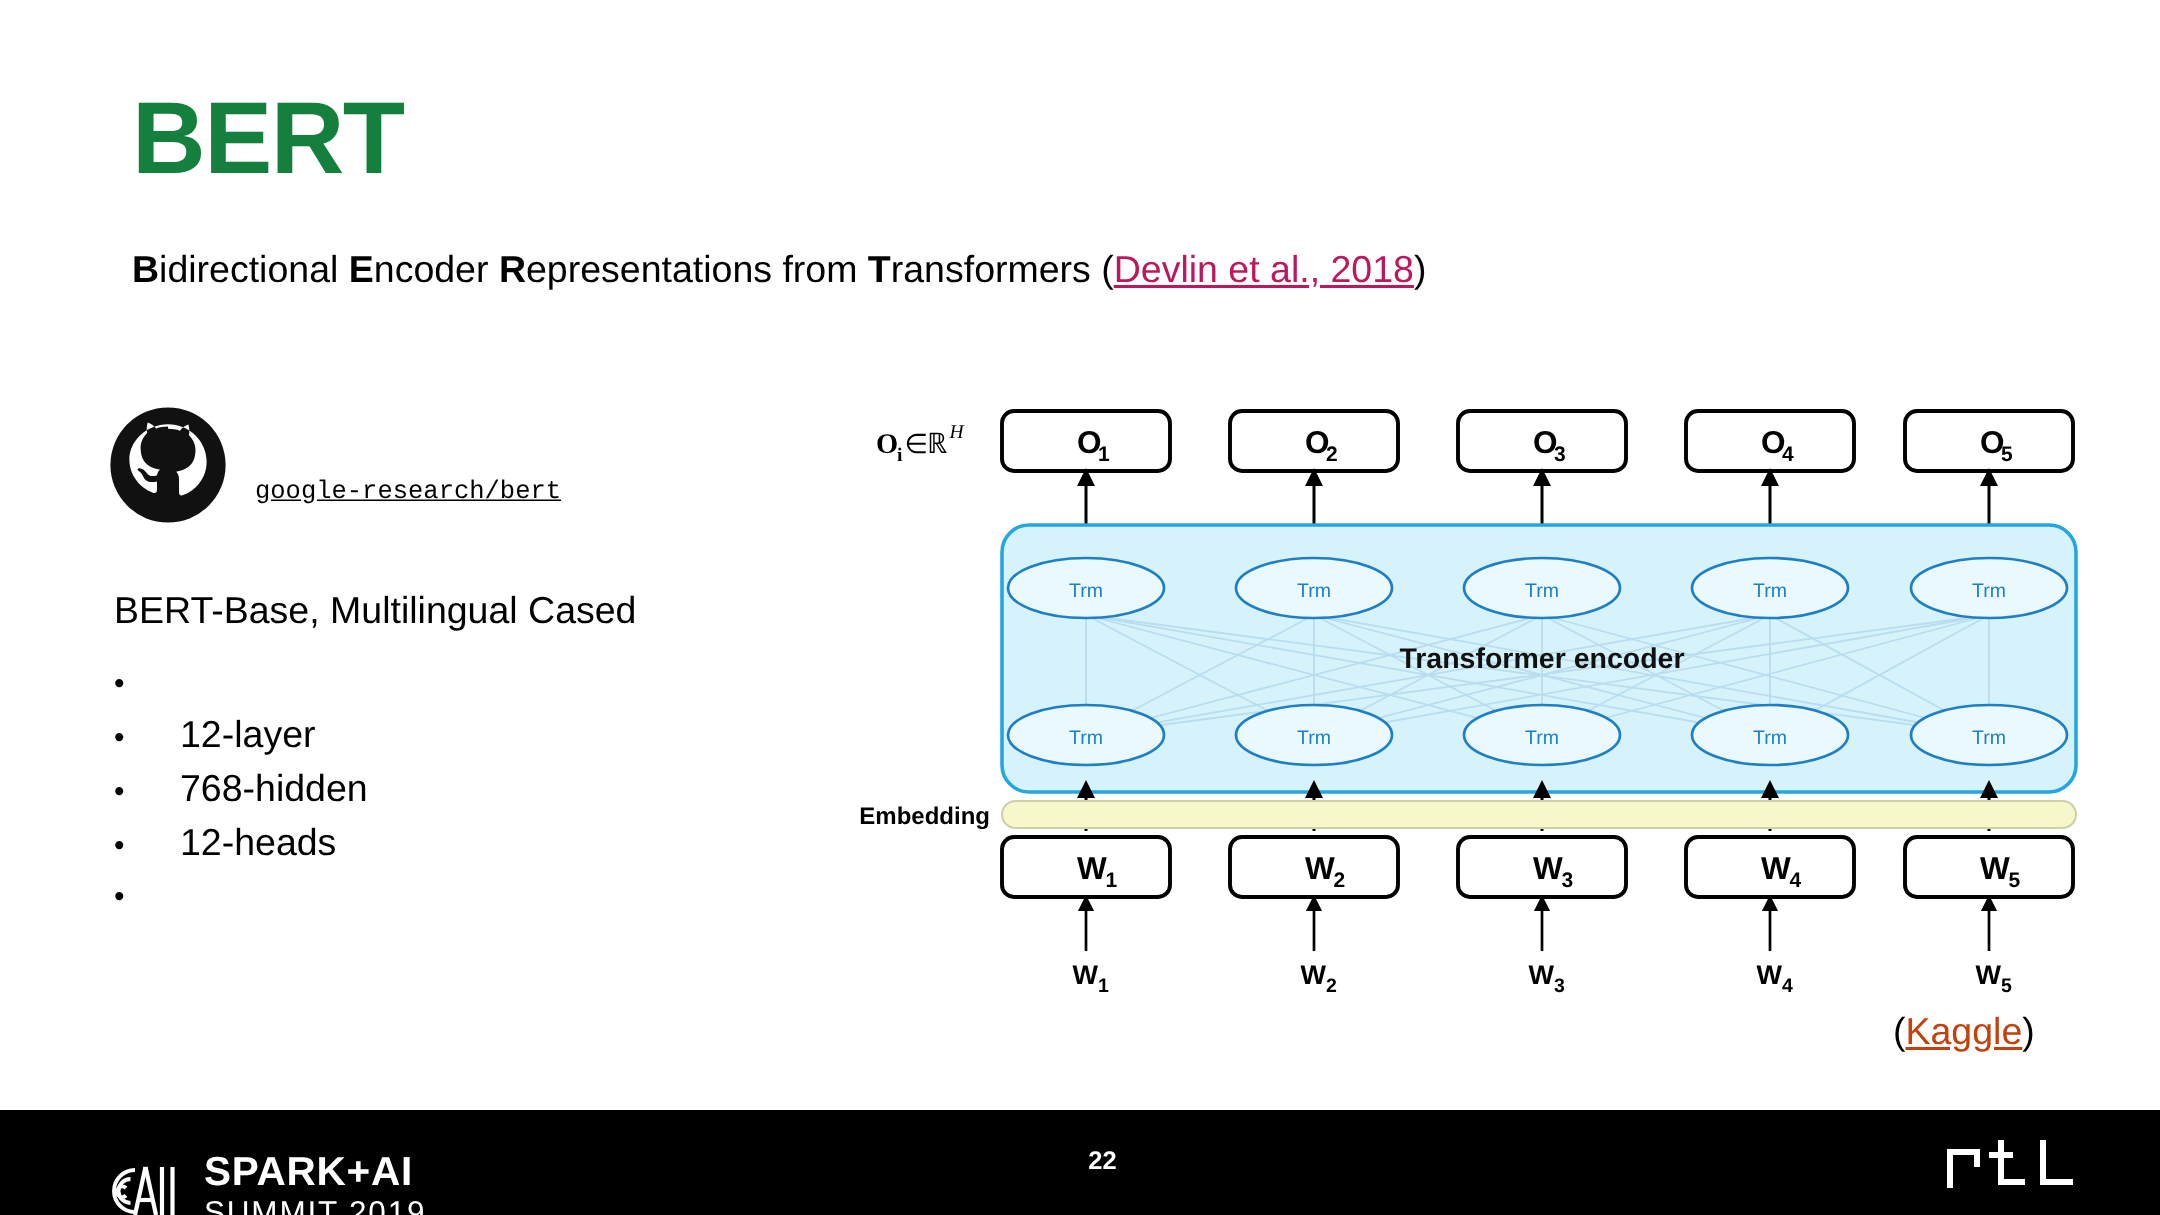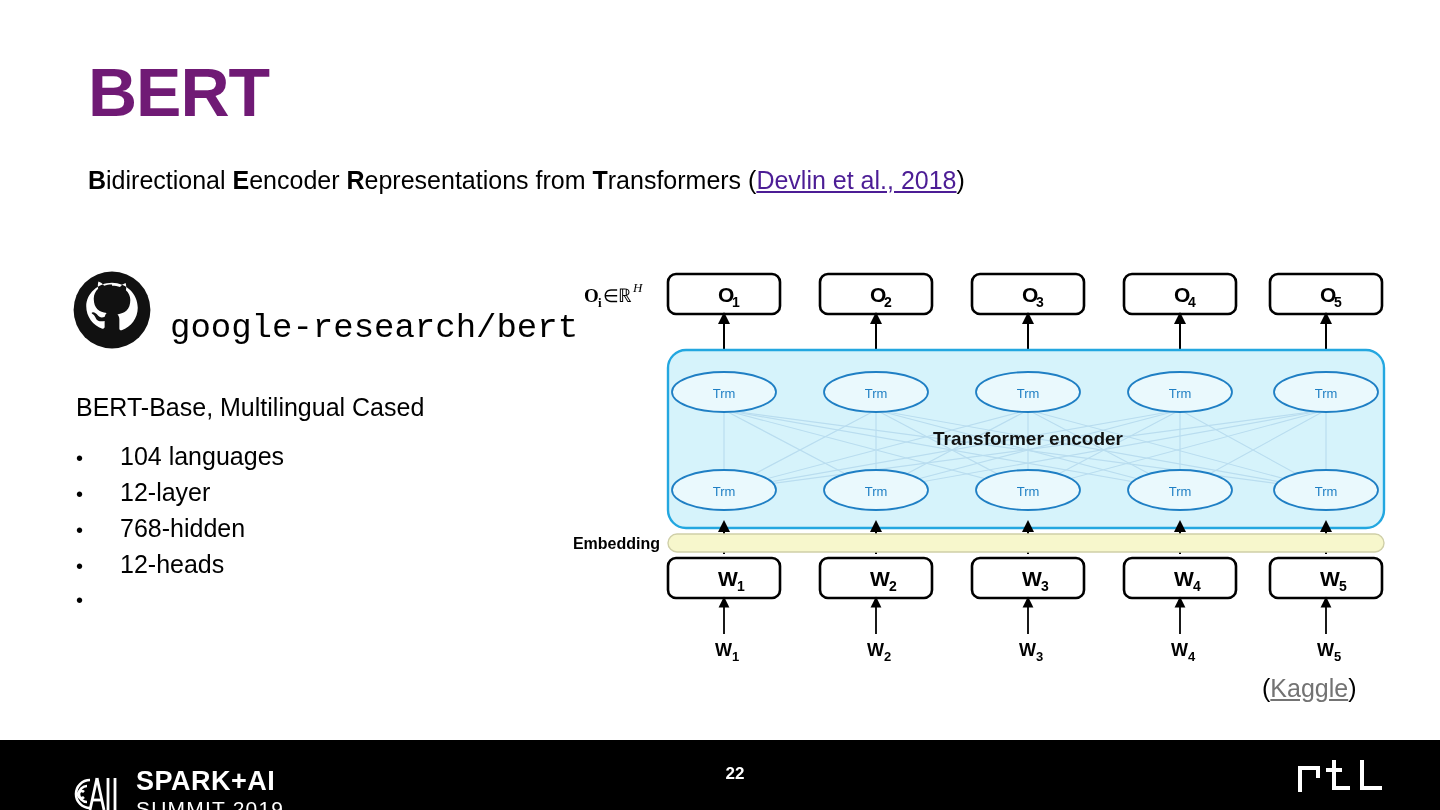--- a/index.html
+++ b/index.html
@@ -24,7 +24,7 @@
     font-size: 68px;
     font-weight: bold;
     letter-spacing: -1px;
-    color: #701a75;
+    color: #15803d;
     line-height: 1.0;
   }
 

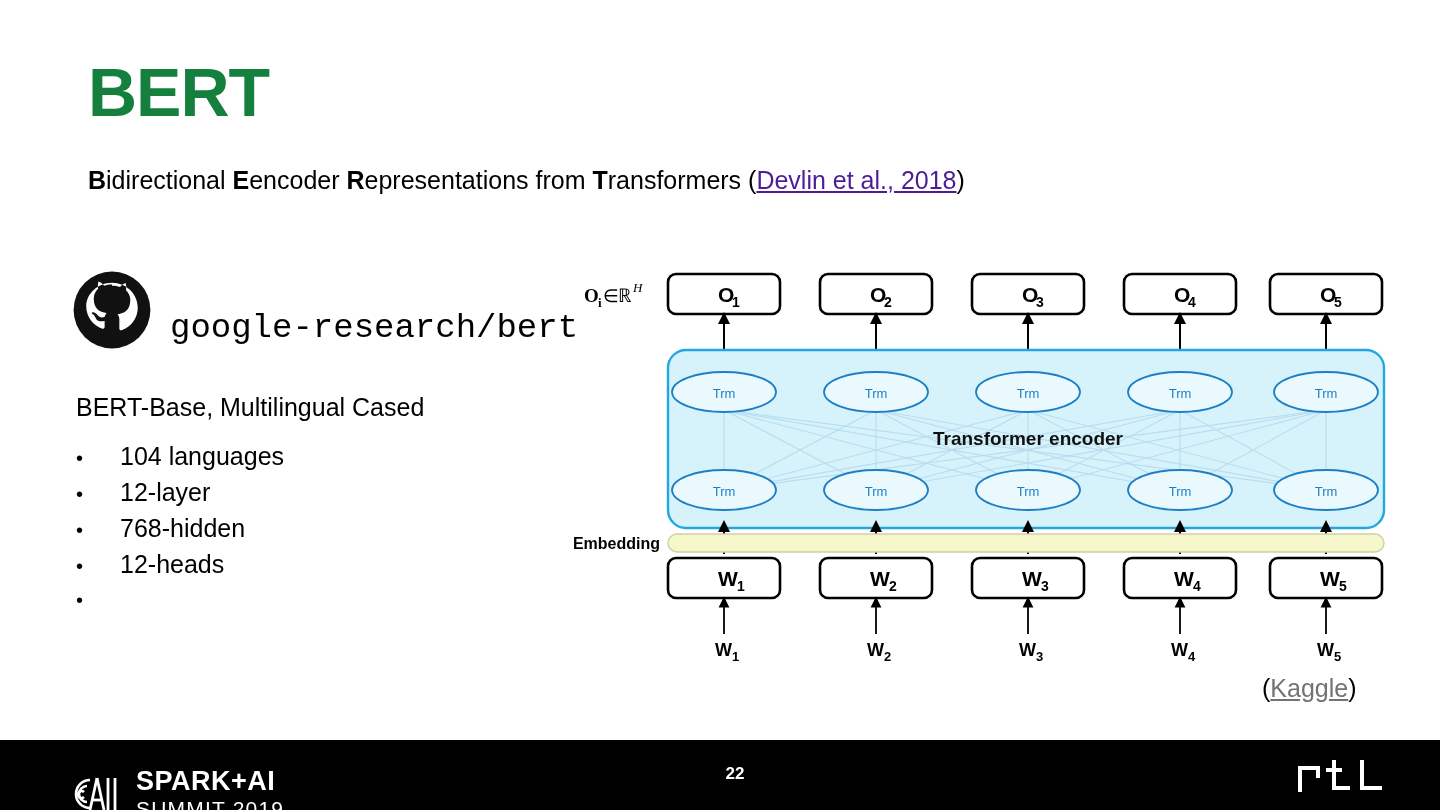--- a/index.html
+++ b/index.html
@@ -172,7 +172,7 @@
 <div id="slide-title">BERT</div>
 
 <div id="subtitle">
-  <span class="cap">B</span><span>idirectional </span><span class="cap">E</span><span>encoder </span><span class="cap">R</span><span>epresentations from </span><span class="cap">T</span><span>ransformers (</span><a href="#">Devlin et al., 2018</a><span>)</span>
+  <span class="cap">B</span><span>idirectional </span><span class="cap">E</span><span>ncoder </span><span class="cap">R</span><span>epresentations from </span><span class="cap">T</span><span>ransformers (</span><a href="#">Devlin et al., 2018</a><span>)</span>
 </div>
 
 <div id="github-row">

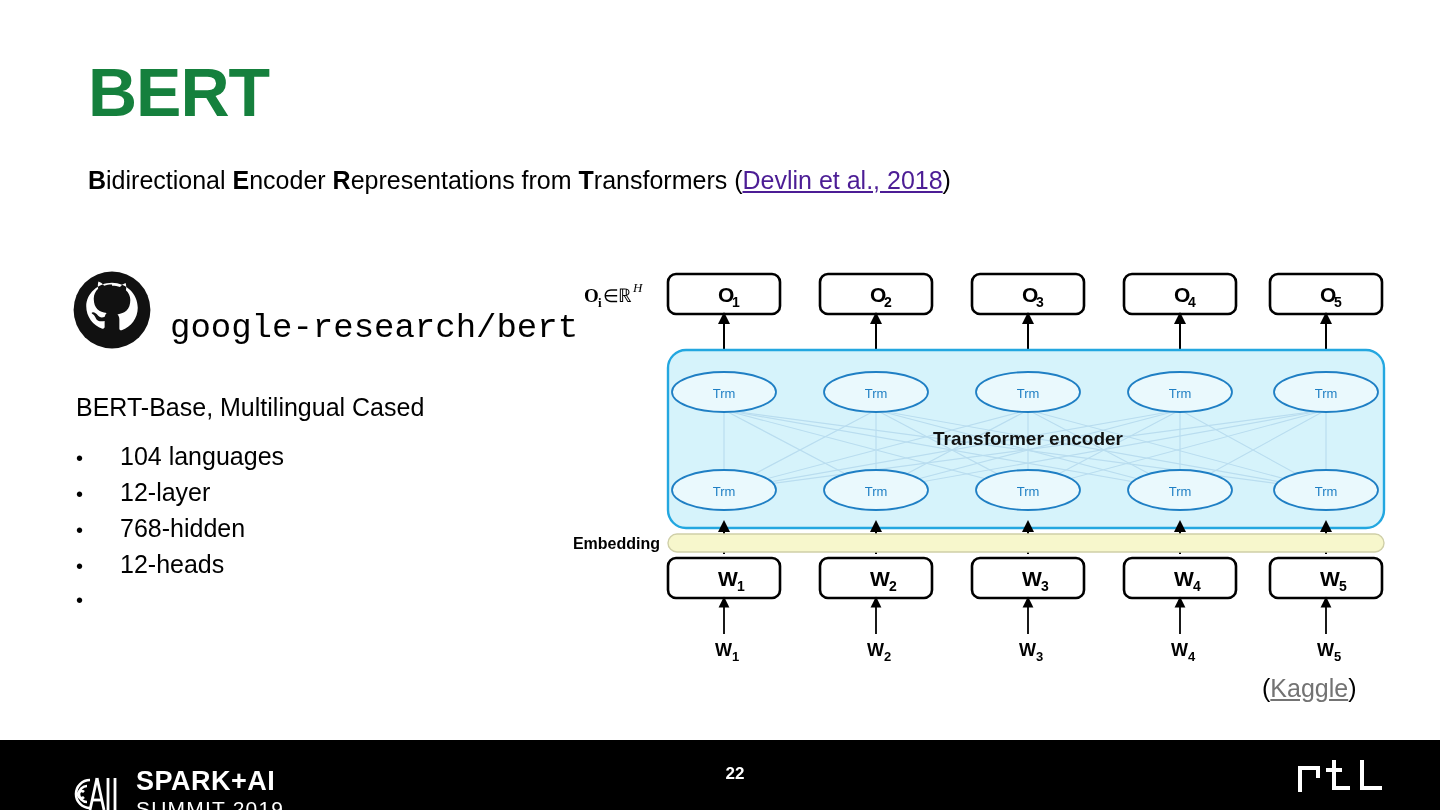--- a/index.html
+++ b/index.html
@@ -39,7 +39,7 @@
   }
   #subtitle .cap { font-weight: bold; }
   #subtitle a {
-    color: #4c1d95;
+    color: #be185d;
     text-decoration: underline;
     text-align: center;
   }

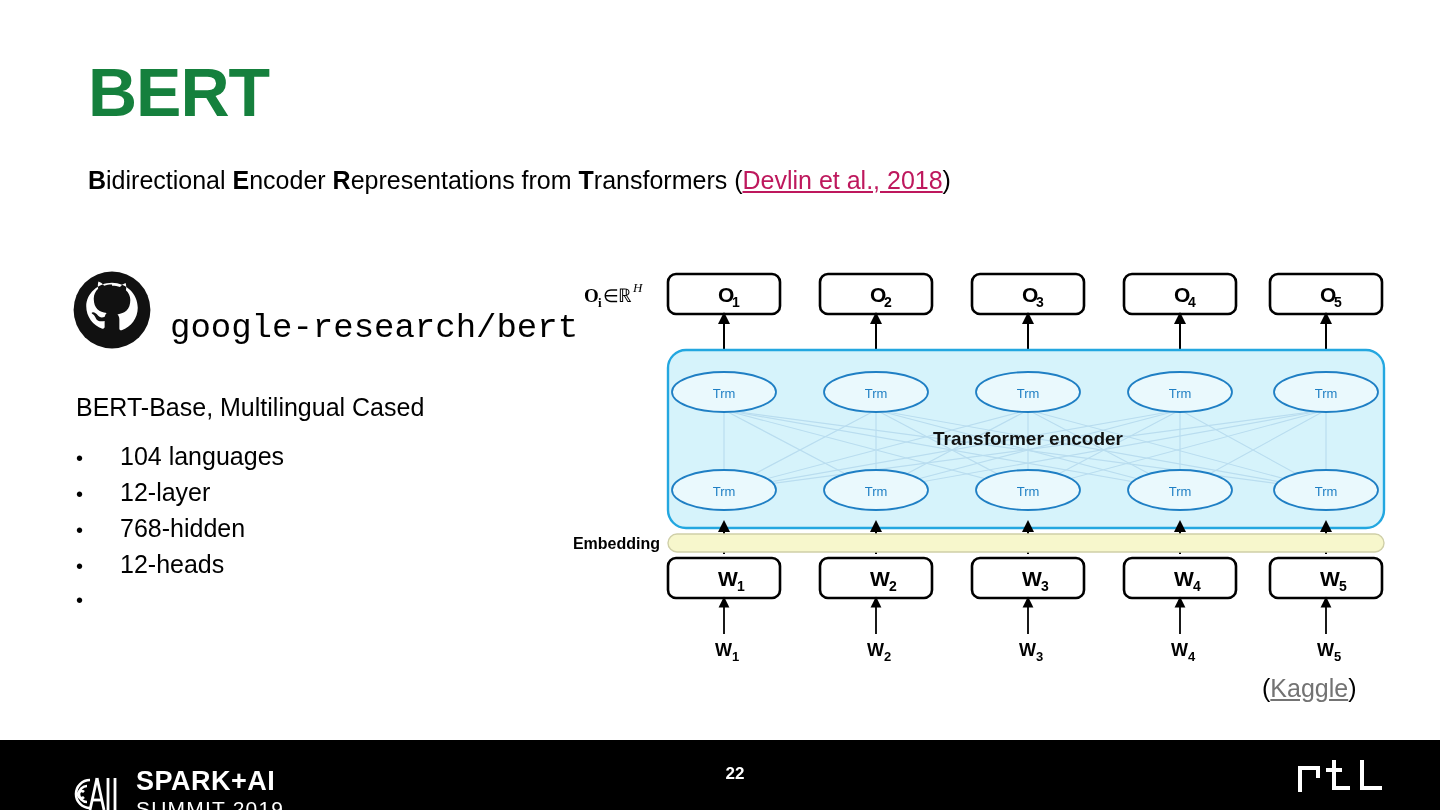--- a/index.html
+++ b/index.html
@@ -60,8 +60,9 @@
   #github-repo {
     margin-left: 18px;
     font-family: "Liberation Mono", "DejaVu Sans Mono", monospace;
-    font-size: 34px;
+    font-size: 17px;
     letter-spacing: 0px;
+    text-decoration: underline;
     color: #000;
     margin-top: 36px;
   }

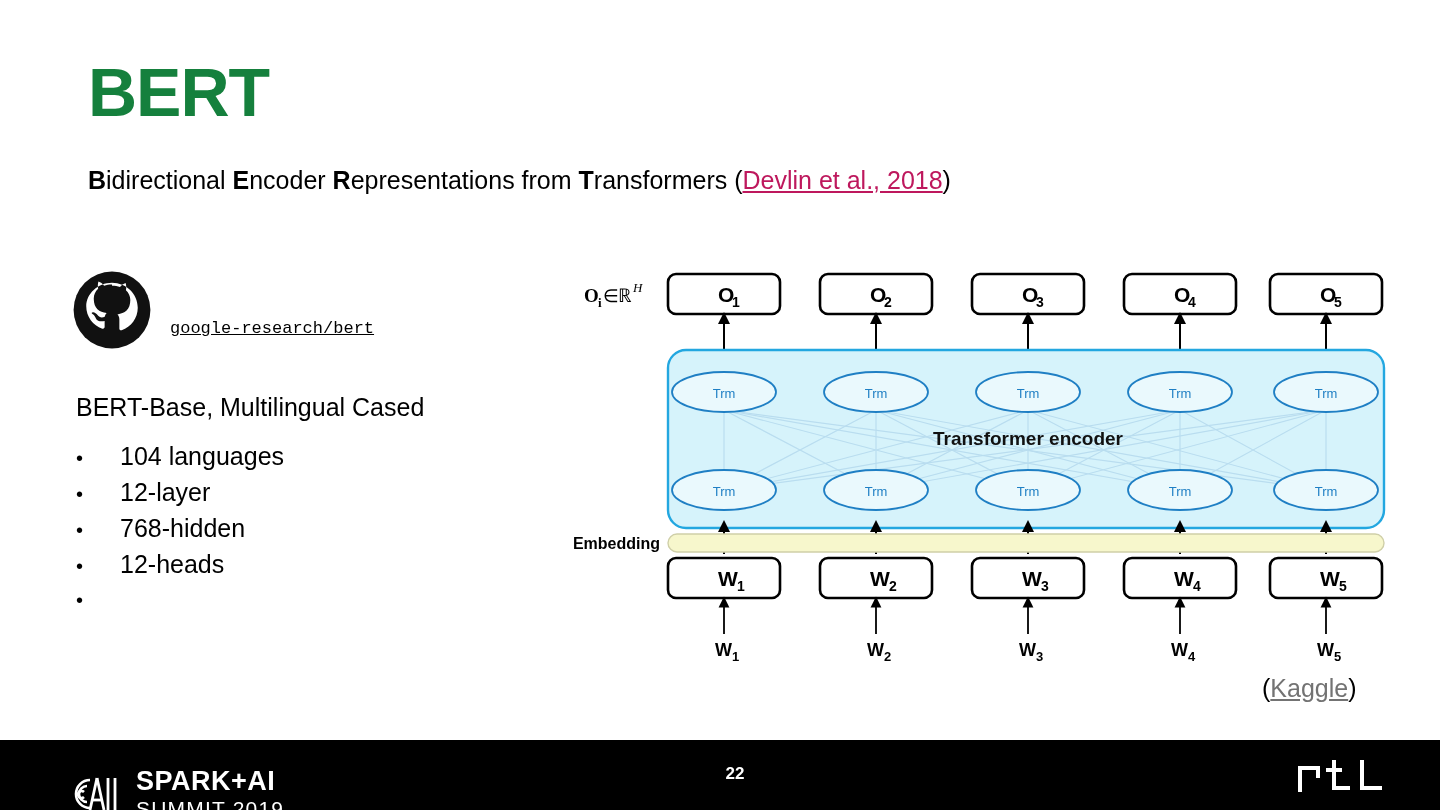--- a/index.html
+++ b/index.html
@@ -191,7 +191,6 @@
   <ul>
     <li>
       <span class="bullet">•</span>
-      <span>104 languages</span>
     </li>
     <li>
       <span class="bullet">•</span>

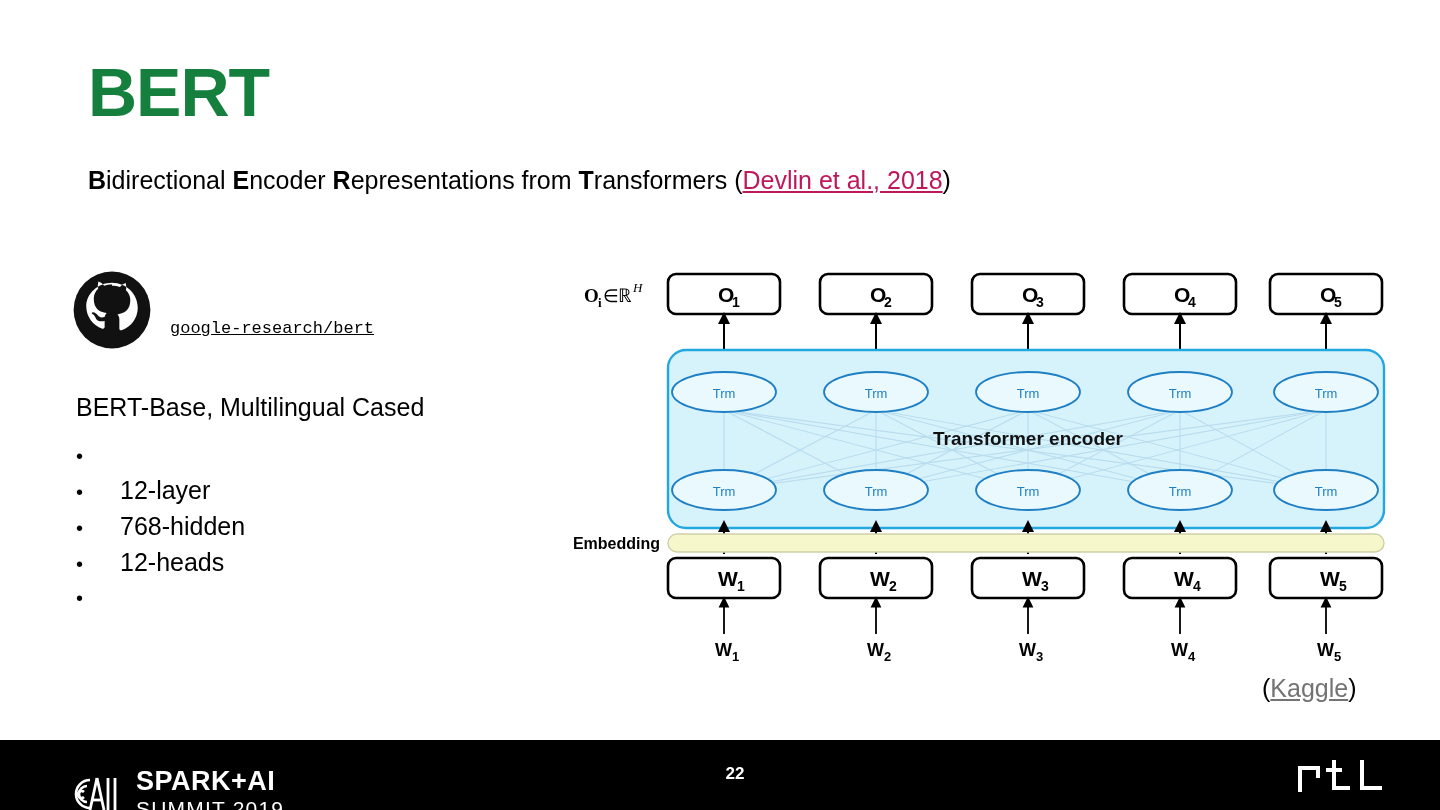--- a/index.html
+++ b/index.html
@@ -113,7 +113,7 @@
     color: #000;
   }
   #kaggle-credit a {
-    color: #737373;
+    color: #c2410c;
     text-decoration: underline;
   }
 

